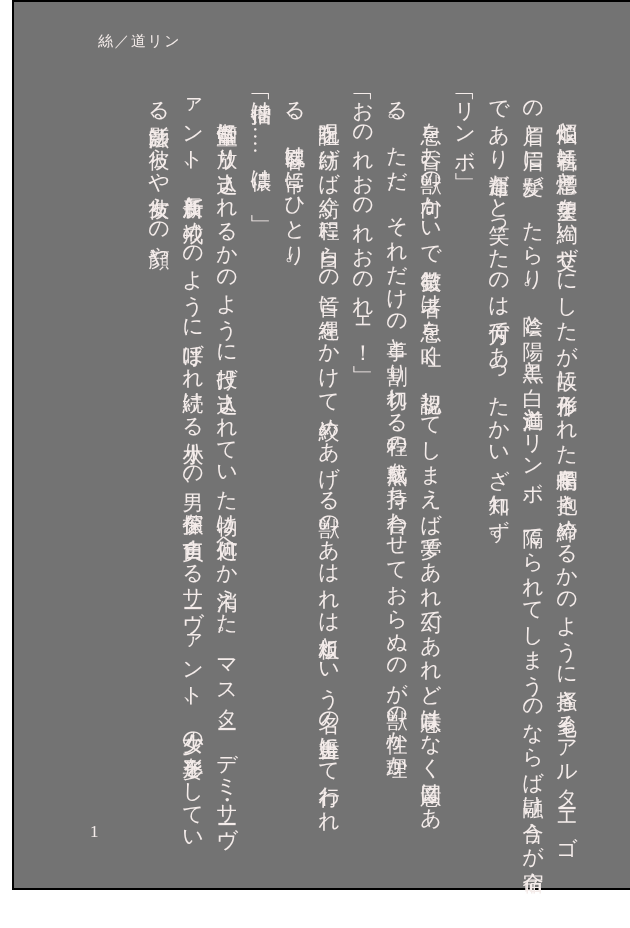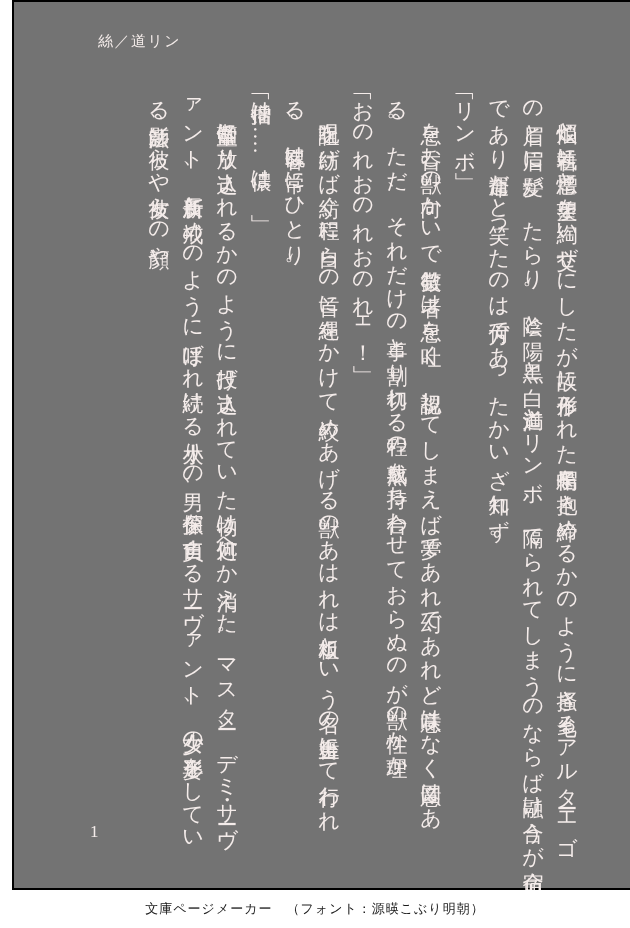--- a/index.html
+++ b/index.html
@@ -103,9 +103,6 @@
 
   </div>
 
-  <div class="footer-bar">
-    <span class="footer-credit">文庫ページメーカー　（フォント：源暎こぶり明朝）</span>
-  </div>
 
 </div>
 

